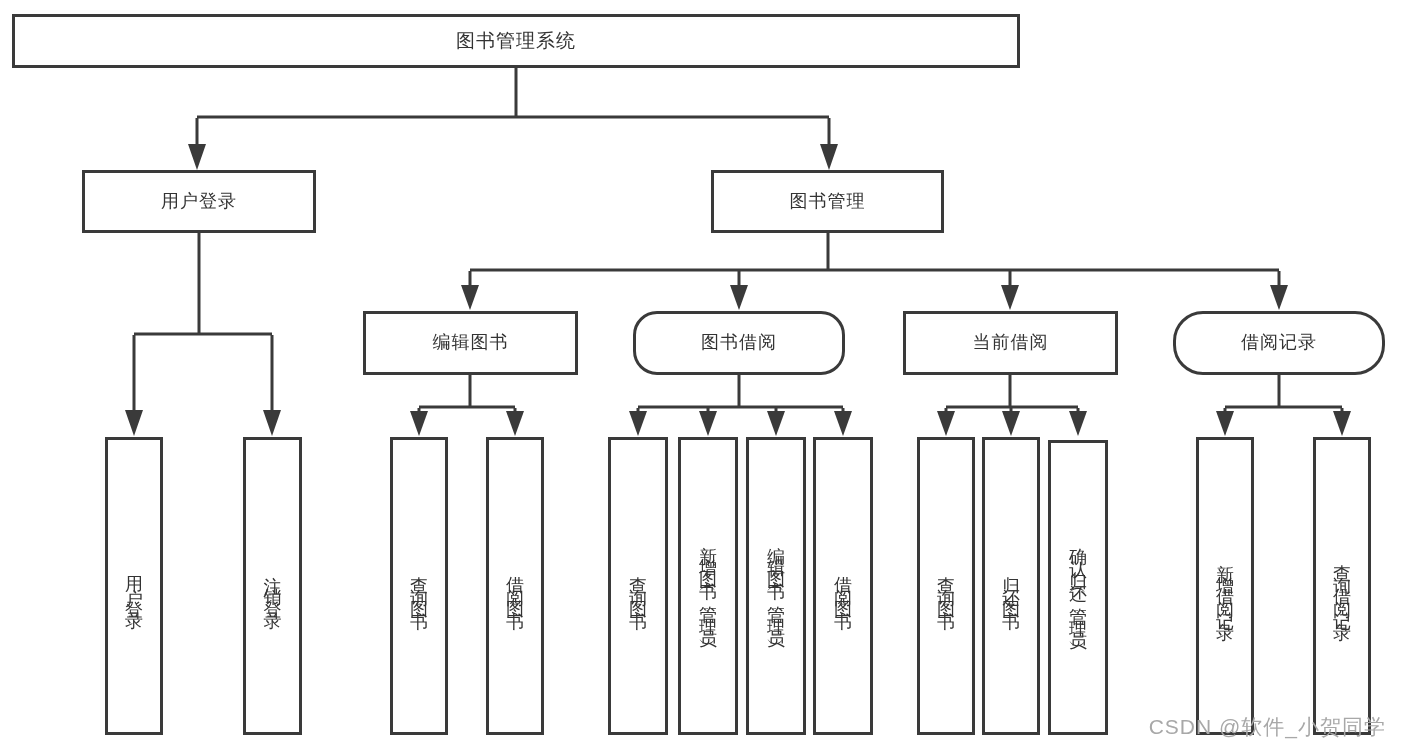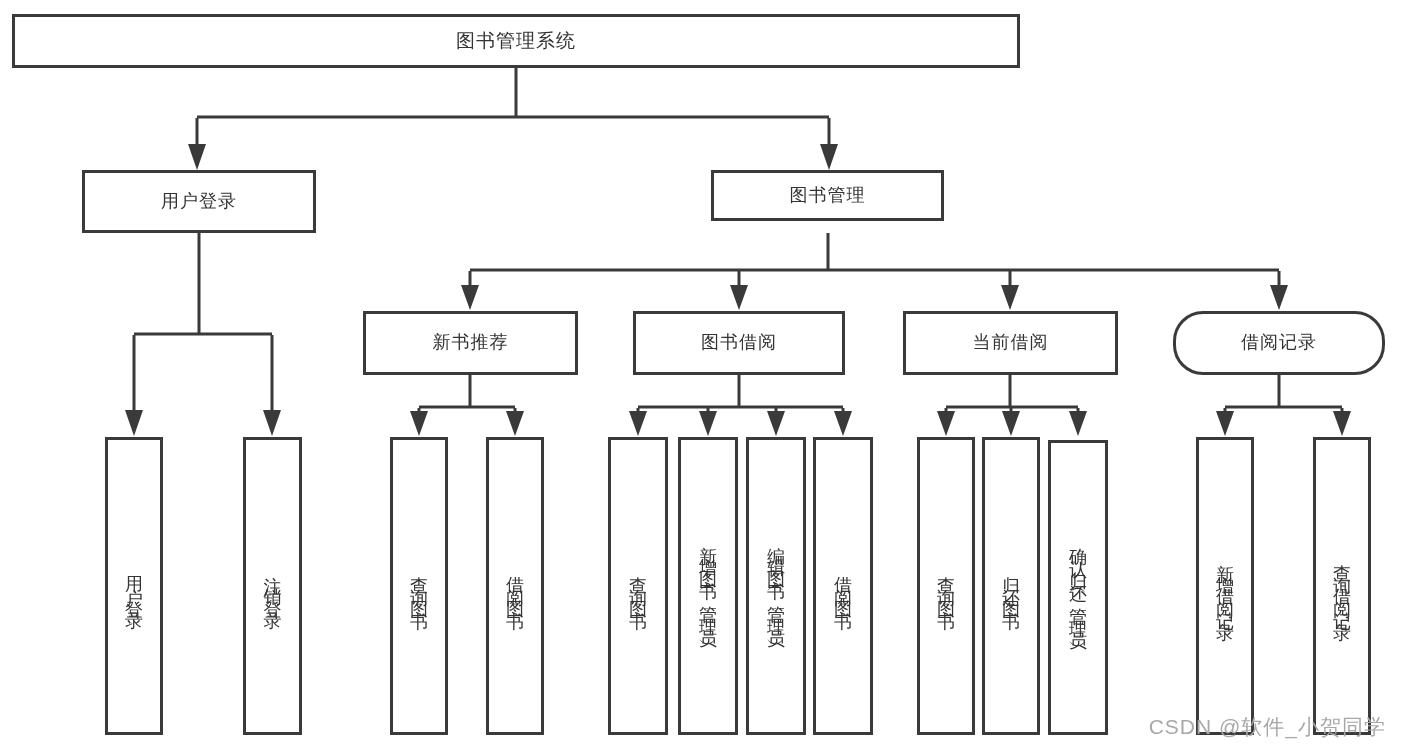--- a/index.html
+++ b/index.html
@@ -100,7 +100,7 @@
   <div class="node hnode root-node" style="left:12px; top:14px; width:1008px; height:54px;">图书管理系统</div>
 
   <div class="node hnode" style="left:82px; top:170px; width:234px; height:63px;">用户登录</div>
-  <div class="node hnode" style="left:711px; top:170px; width:233px; height:51px;">图书管理</div>
+  <div class="node hnode" style="left:711px; top:170px; width:233px; height:63px;">图书管理</div>
 
   <div class="node hnode" style="left:363px; top:311px; width:215px; height:64px;">新书推荐</div>
   <div class="node hnode" style="left:633px; top:311px; width:212px; height:64px;">图书借阅</div>

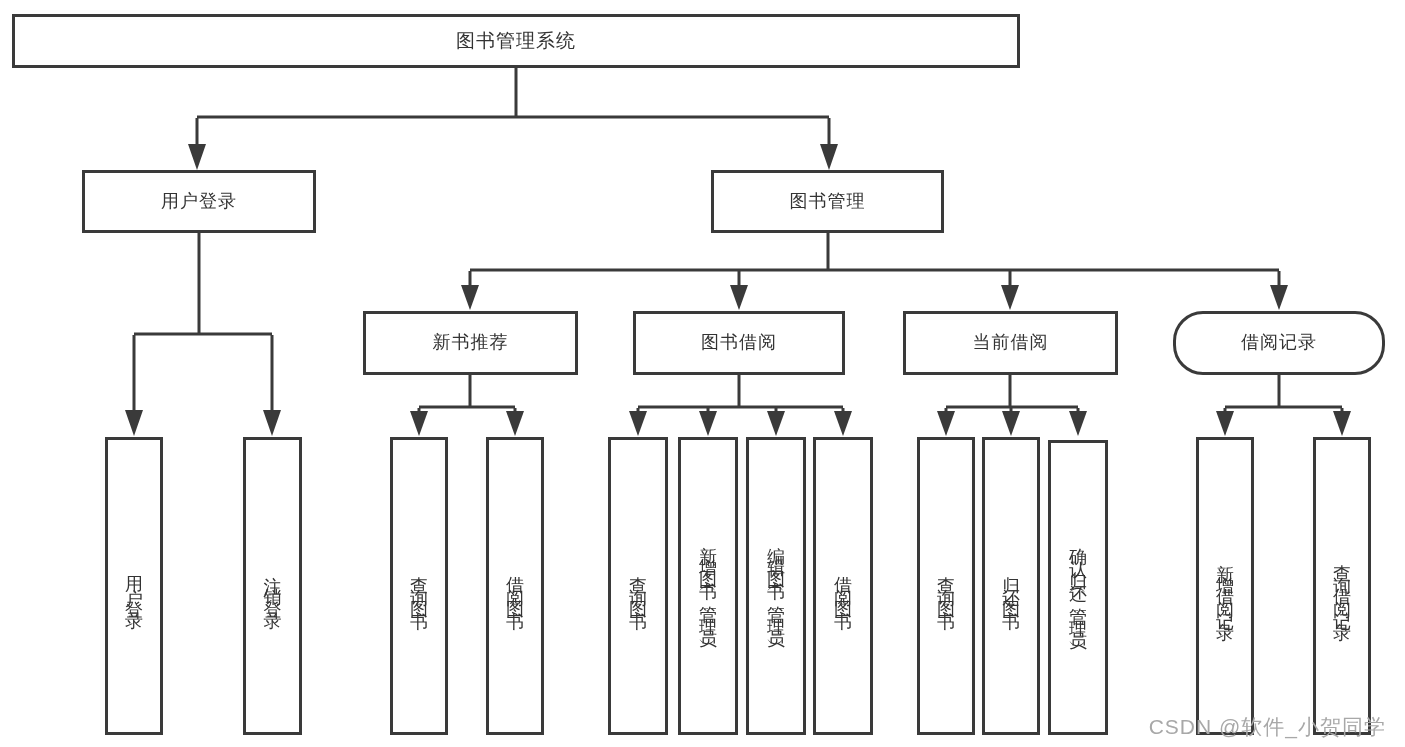--- a/index.html
+++ b/index.html
@@ -102,7 +102,7 @@
   <div class="node hnode" style="left:82px; top:170px; width:234px; height:63px;">用户登录</div>
   <div class="node hnode" style="left:711px; top:170px; width:233px; height:63px;">图书管理</div>
 
-  <div class="node hnode" style="left:363px; top:311px; width:215px; height:64px;">新书推荐</div>
+  <div class="node hnode" style="left:363px; top:311px; width:215px; height:64px;">编辑图书</div>
   <div class="node hnode" style="left:633px; top:311px; width:212px; height:64px;">图书借阅</div>
   <div class="node hnode" style="left:903px; top:311px; width:215px; height:64px;">当前借阅</div>
   <div class="node hnode" style="left:1173px; top:311px; width:212px; height:64px;border-radius:30px;">借阅记录</div>

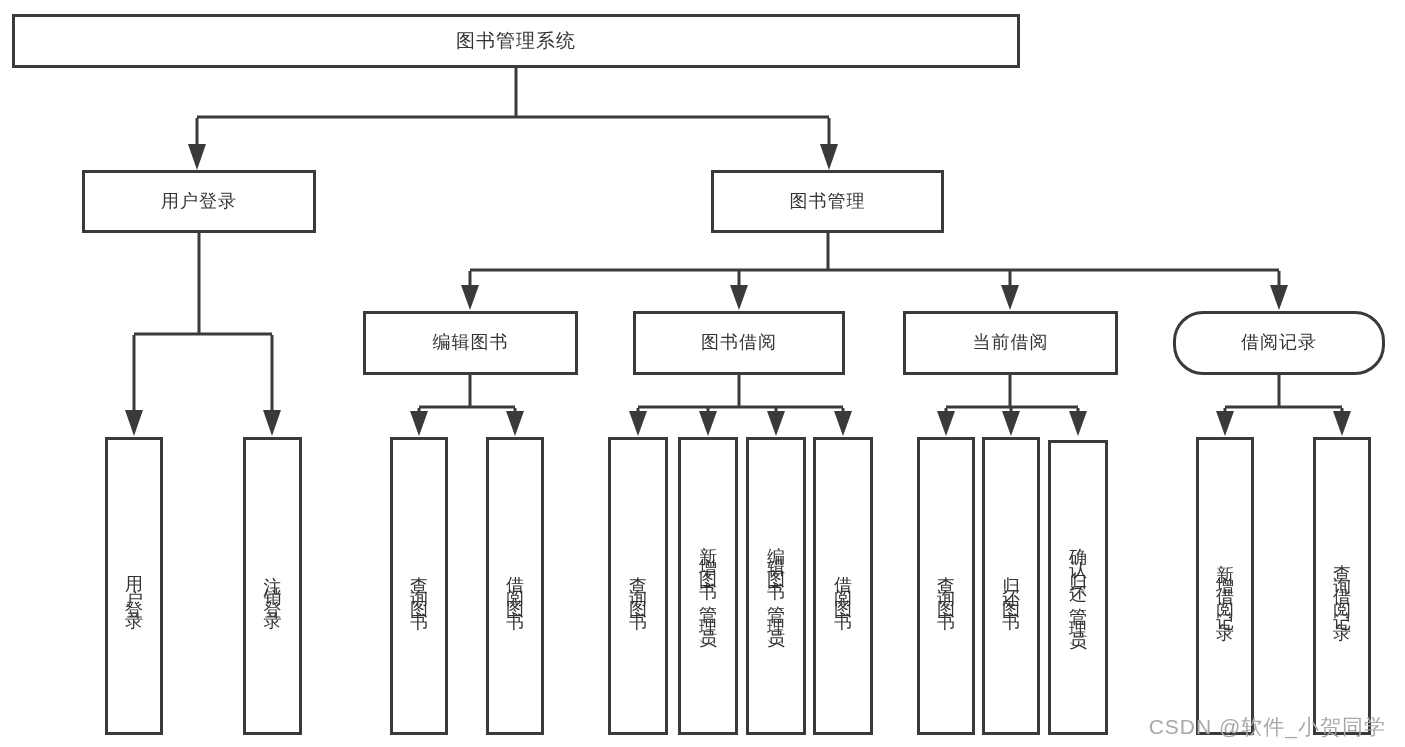--- a/index.html
+++ b/index.html
@@ -103,7 +103,7 @@
   <div class="node hnode" style="left:711px; top:170px; width:233px; height:63px;">图书管理</div>
 
   <div class="node hnode" style="left:363px; top:311px; width:215px; height:64px;">编辑图书</div>
-  <div class="node hnode" style="left:633px; top:311px; width:212px; height:64px;">图书借阅</div>
+  <div class="node hnode" style="left:633px; top:311px; width:212px; height:64px;border-radius:24px;">图书借阅</div>
   <div class="node hnode" style="left:903px; top:311px; width:215px; height:64px;">当前借阅</div>
   <div class="node hnode" style="left:1173px; top:311px; width:212px; height:64px;border-radius:30px;">借阅记录</div>
 

